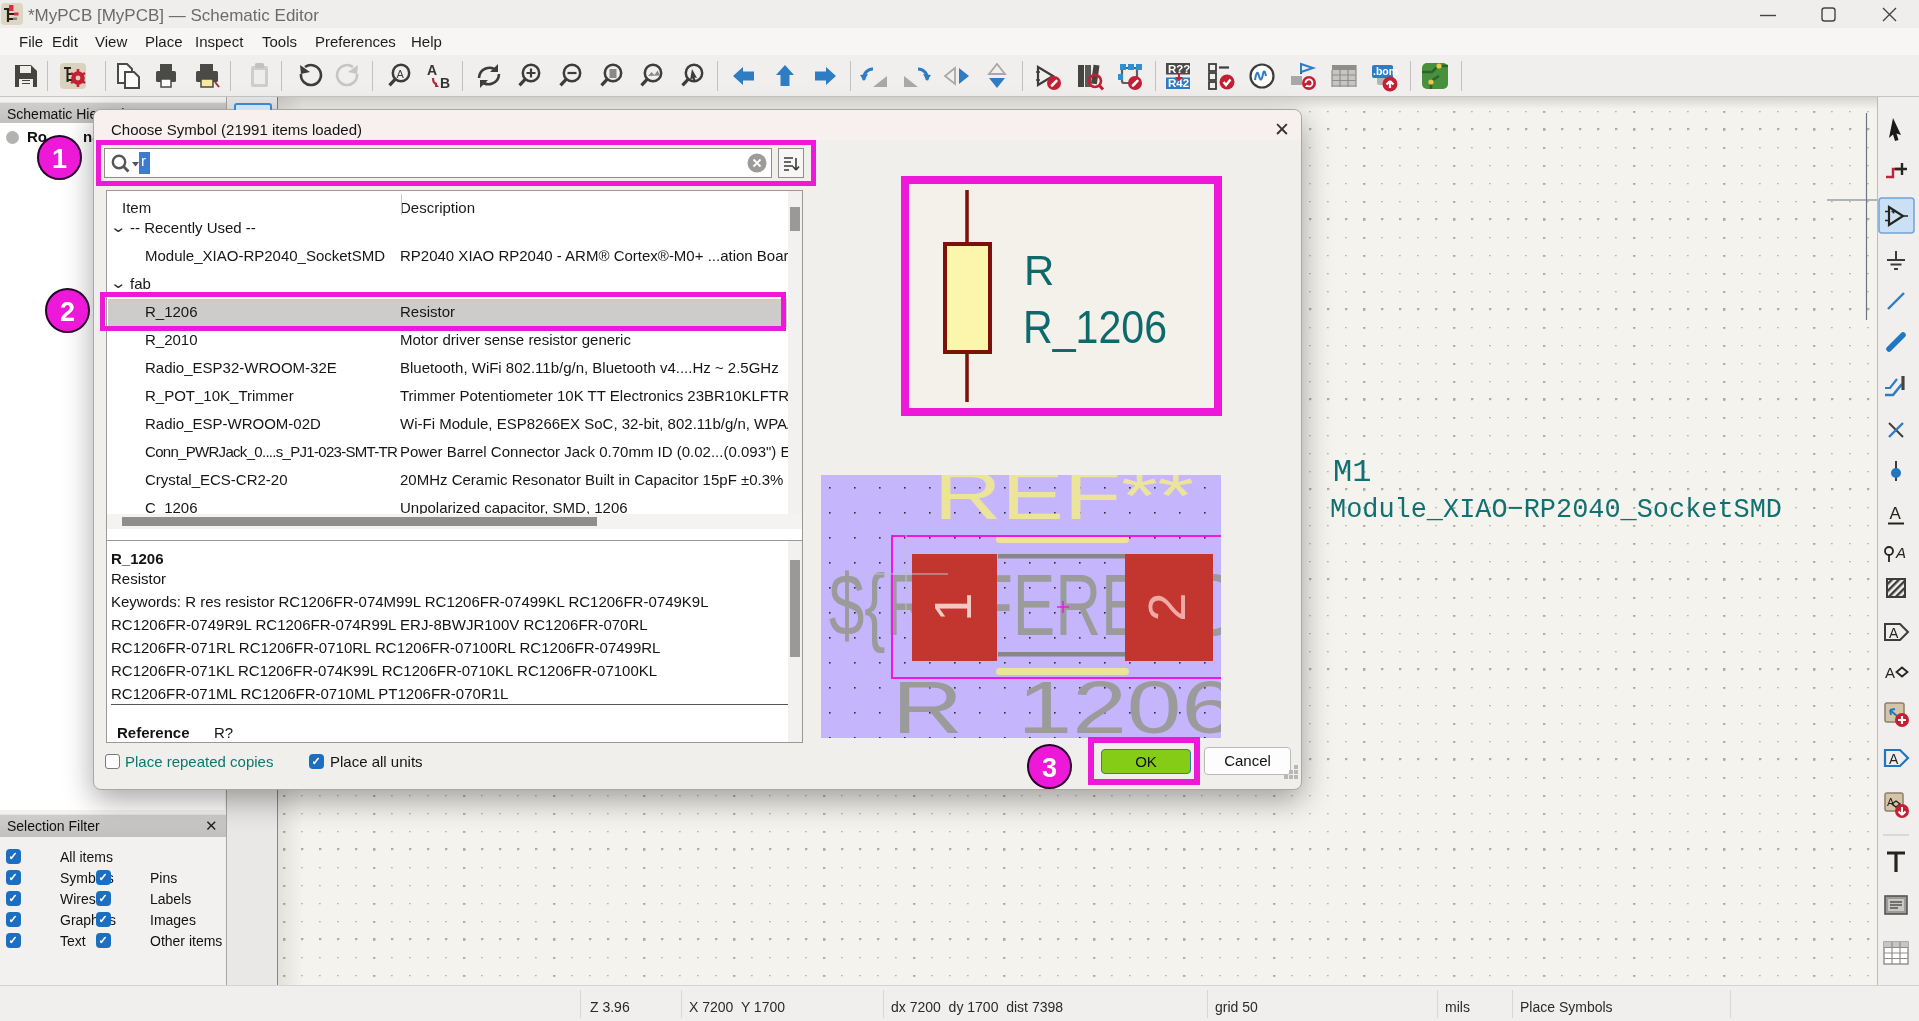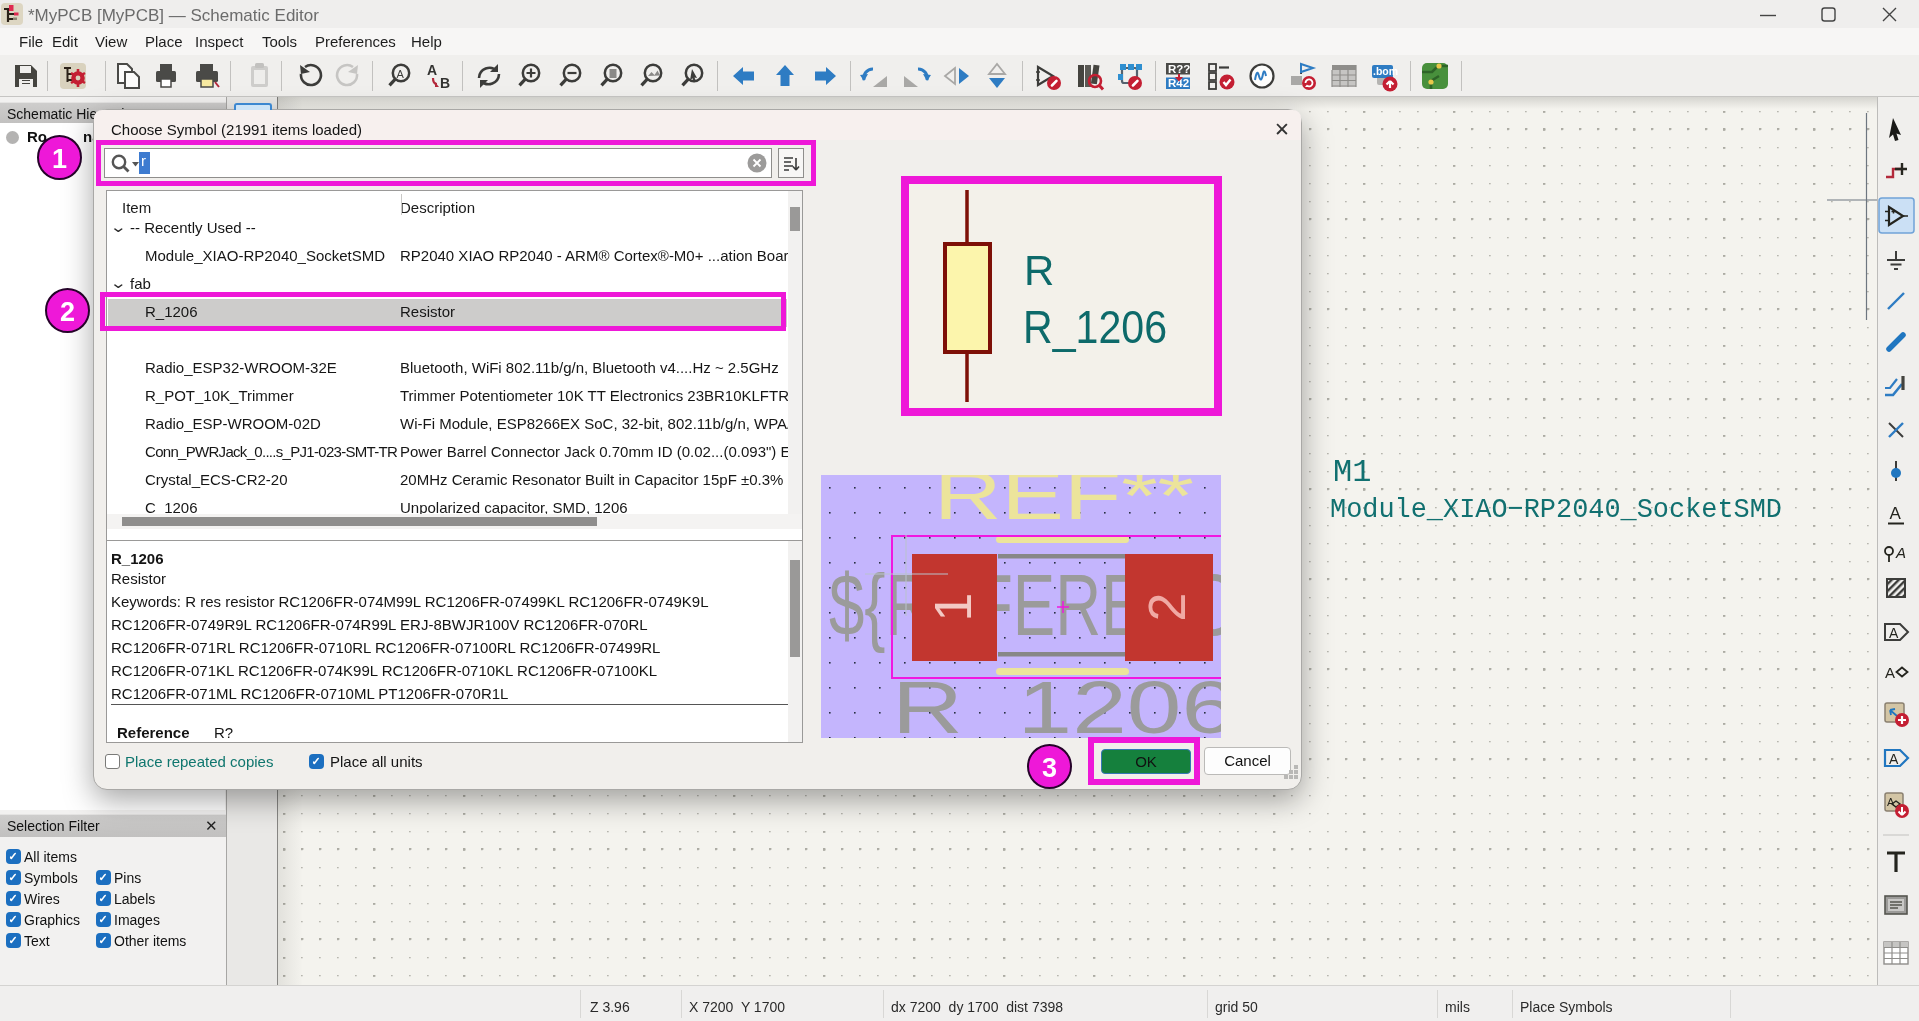--- a/index.html
+++ b/index.html
@@ -25,7 +25,7 @@
 .cb:after{content:"✓";position:absolute;left:2.5px;top:0.5px;font-size:11px;color:#fff;font-weight:bold;}
 .cbl{position:absolute;font-size:14px;color:#111;}
 
-#dialog{position:absolute;left:93px;top:109px;width:1209px;height:681px;background:#f1efec;border:1px solid #a9a8a6;border-radius:14px;box-shadow:0 10px 30px rgba(0,0,0,0.35);}
+#dialog{position:absolute;left:93px;top:109px;width:1209px;height:681px;background:#f1efec;border:1px solid #a9a8a6;border-radius:8px;box-shadow:0 10px 30px rgba(0,0,0,0.35);}
 #dlg-title{position:absolute;left:17px;top:11px;font-size:15px;color:#141414;}
 #dlg-x{position:absolute;left:1180px;top:8px;font-size:19px;color:#333;font-weight:400;}
 #searchfield{position:absolute;left:10px;top:38px;width:668px;height:30px;background:#fff;border:1px solid #8f8e8c;}

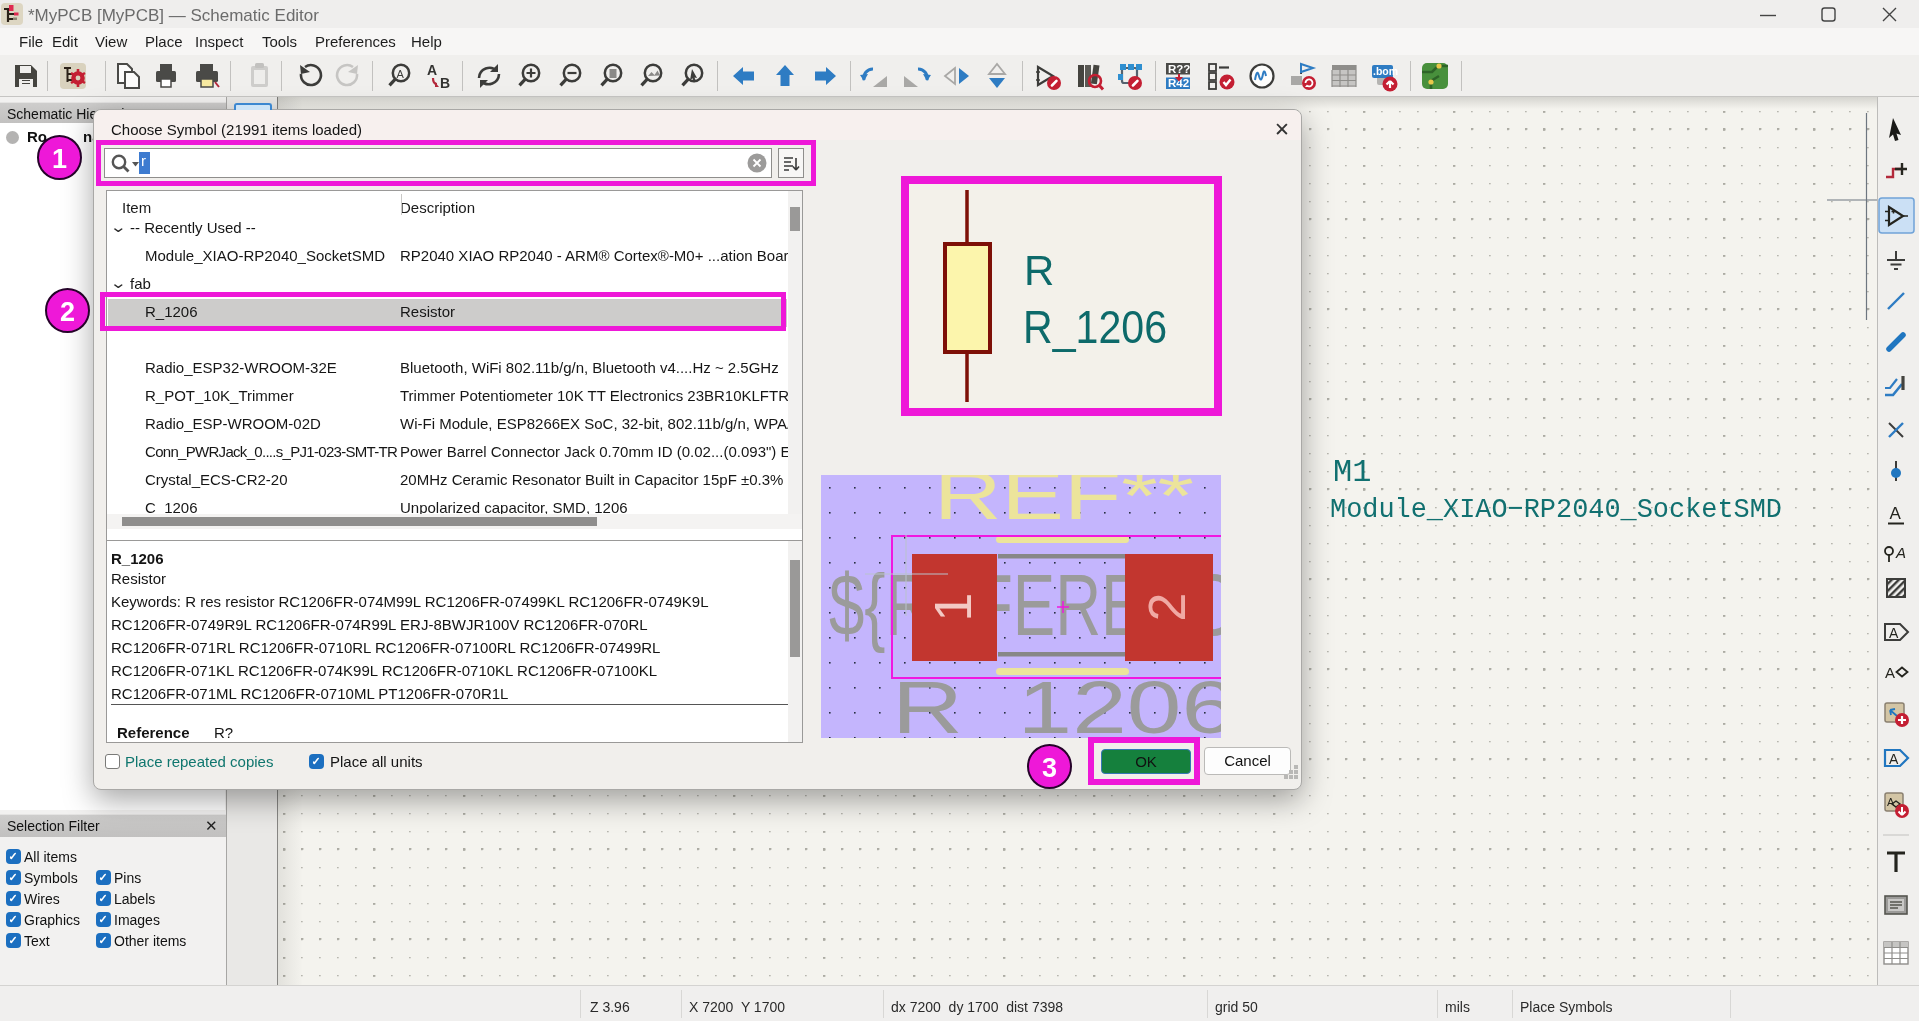--- a/index.html
+++ b/index.html
@@ -495,6 +495,10 @@
         <span class="c1" style="left:38px;">R_1206</span>
         <span class="c2">Resistor</span>
       </div>
+    <div class="lrow" style="top:136px;">
+        <span class="c1" style="left:38px;">R_2010</span>
+        <span class="c2">Motor driver sense resistor generic</span>
+      </div>
     <div class="lrow" style="top:164px;">
         <span class="c1" style="left:38px;">Radio_ESP32-WROOM-32E</span>
         <span class="c2">Bluetooth, WiFi 802.11b/g/n, Bluetooth v4....Hz ~ 2.5GHz</span>

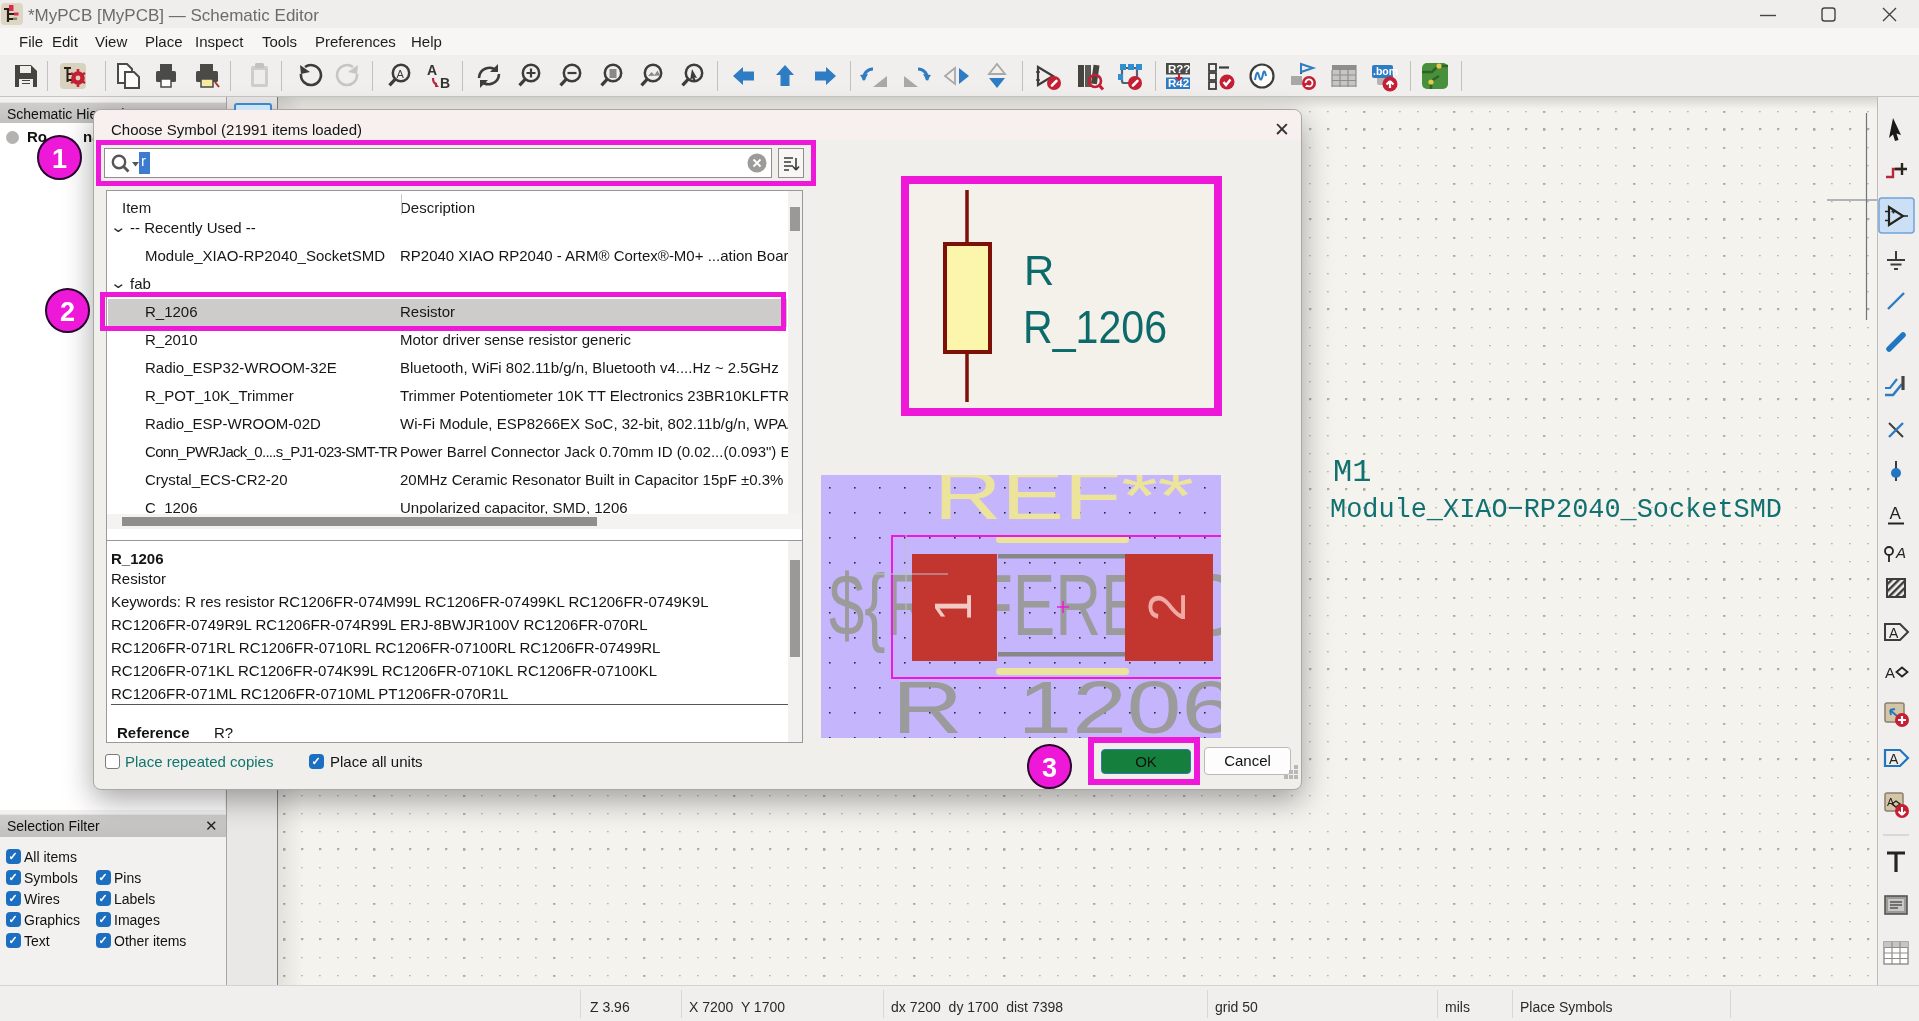--- a/index.html
+++ b/index.html
@@ -36,7 +36,7 @@
 .lrow .c2{position:absolute;left:293px;top:4px;}
 .chev{position:absolute;left:5px;top:3px;font-size:15px;color:#2a2a2a;transform:scaleX(1.4);}
 #desc{position:absolute;left:12px;top:430px;width:697px;height:203px;background:#fff;border:1px solid #9a9998;overflow:hidden;font-size:15px;color:#141414;}
-#okbtn{position:absolute;left:1007px;top:639px;width:90px;height:25px;background:#15803d;border:1px solid #3577b4;border-radius:4px;font-size:15px;color:#111;text-align:center;line-height:23px;}
+#okbtn{position:absolute;left:1007px;top:639px;width:90px;height:25px;background:#84cc16;border:1px solid #3577b4;border-radius:4px;font-size:15px;color:#111;text-align:center;line-height:23px;}
 #cancelbtn{position:absolute;left:1110px;top:637px;width:87px;height:28px;background:#fdfdfd;border:1px solid #bbbab8;border-radius:4px;font-size:15px;color:#111;text-align:center;line-height:26px;}
 #dropdown{position:absolute;left:727px;top:329px;width:476px;height:33px;background:#fdfdfd;border:1px solid #9a9998;border-radius:2px;font-size:16px;color:#1a1a1a;line-height:31px;}
 #fpview{position:absolute;left:727px;top:365px;width:400px;height:263px;background:#c4b5fd;overflow:hidden;}

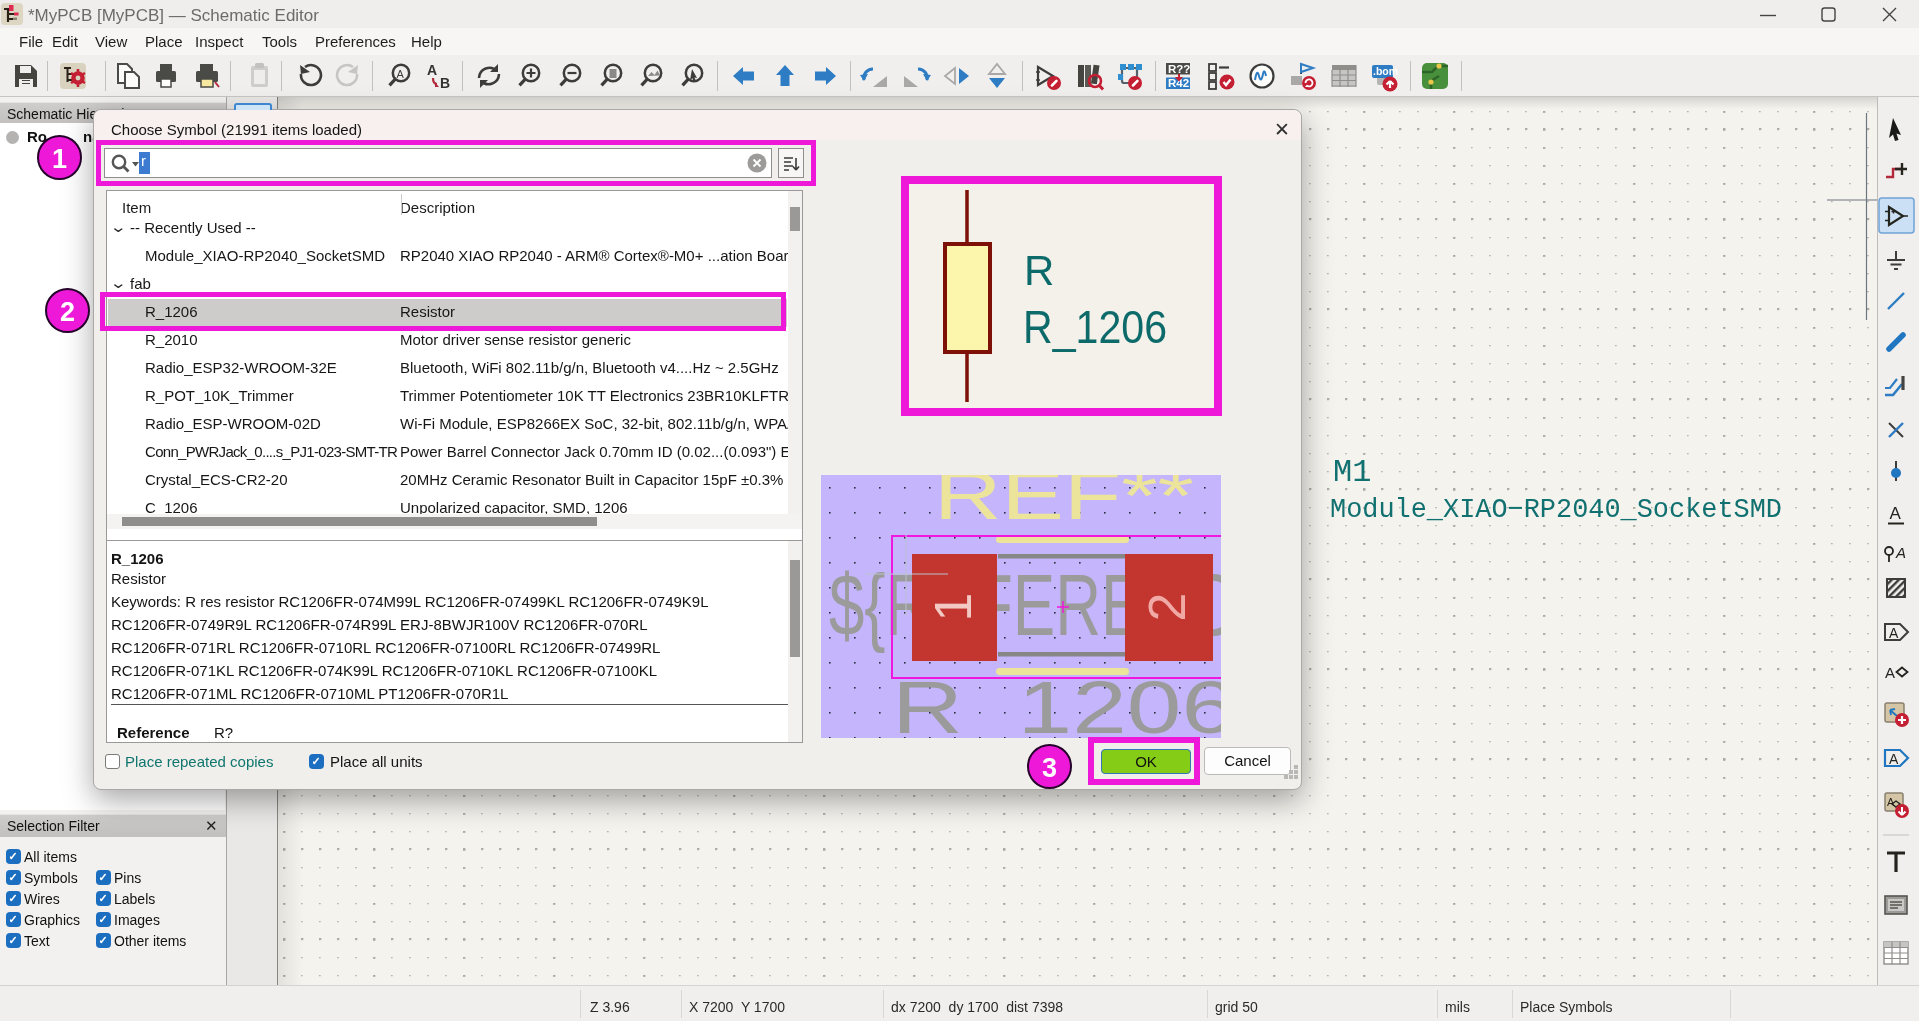--- a/index.html
+++ b/index.html
@@ -23,7 +23,7 @@
 .ssep{position:absolute;top:4px;width:1px;height:28px;background:#d8d7d5;}
 .cb{position:absolute;width:15px;height:15px;border-radius:4px;background:#1c6fc0;}
 .cb:after{content:"✓";position:absolute;left:2.5px;top:0.5px;font-size:11px;color:#fff;font-weight:bold;}
-.cbl{position:absolute;font-size:14px;color:#111;}
+.cbl{position:absolute;font-size:14px;color:#111;margin-left:36px;}
 
 #dialog{position:absolute;left:93px;top:109px;width:1209px;height:681px;background:#f1efec;border:1px solid #a9a8a6;border-radius:8px;box-shadow:0 10px 30px rgba(0,0,0,0.35);}
 #dlg-title{position:absolute;left:17px;top:11px;font-size:15px;color:#141414;}

